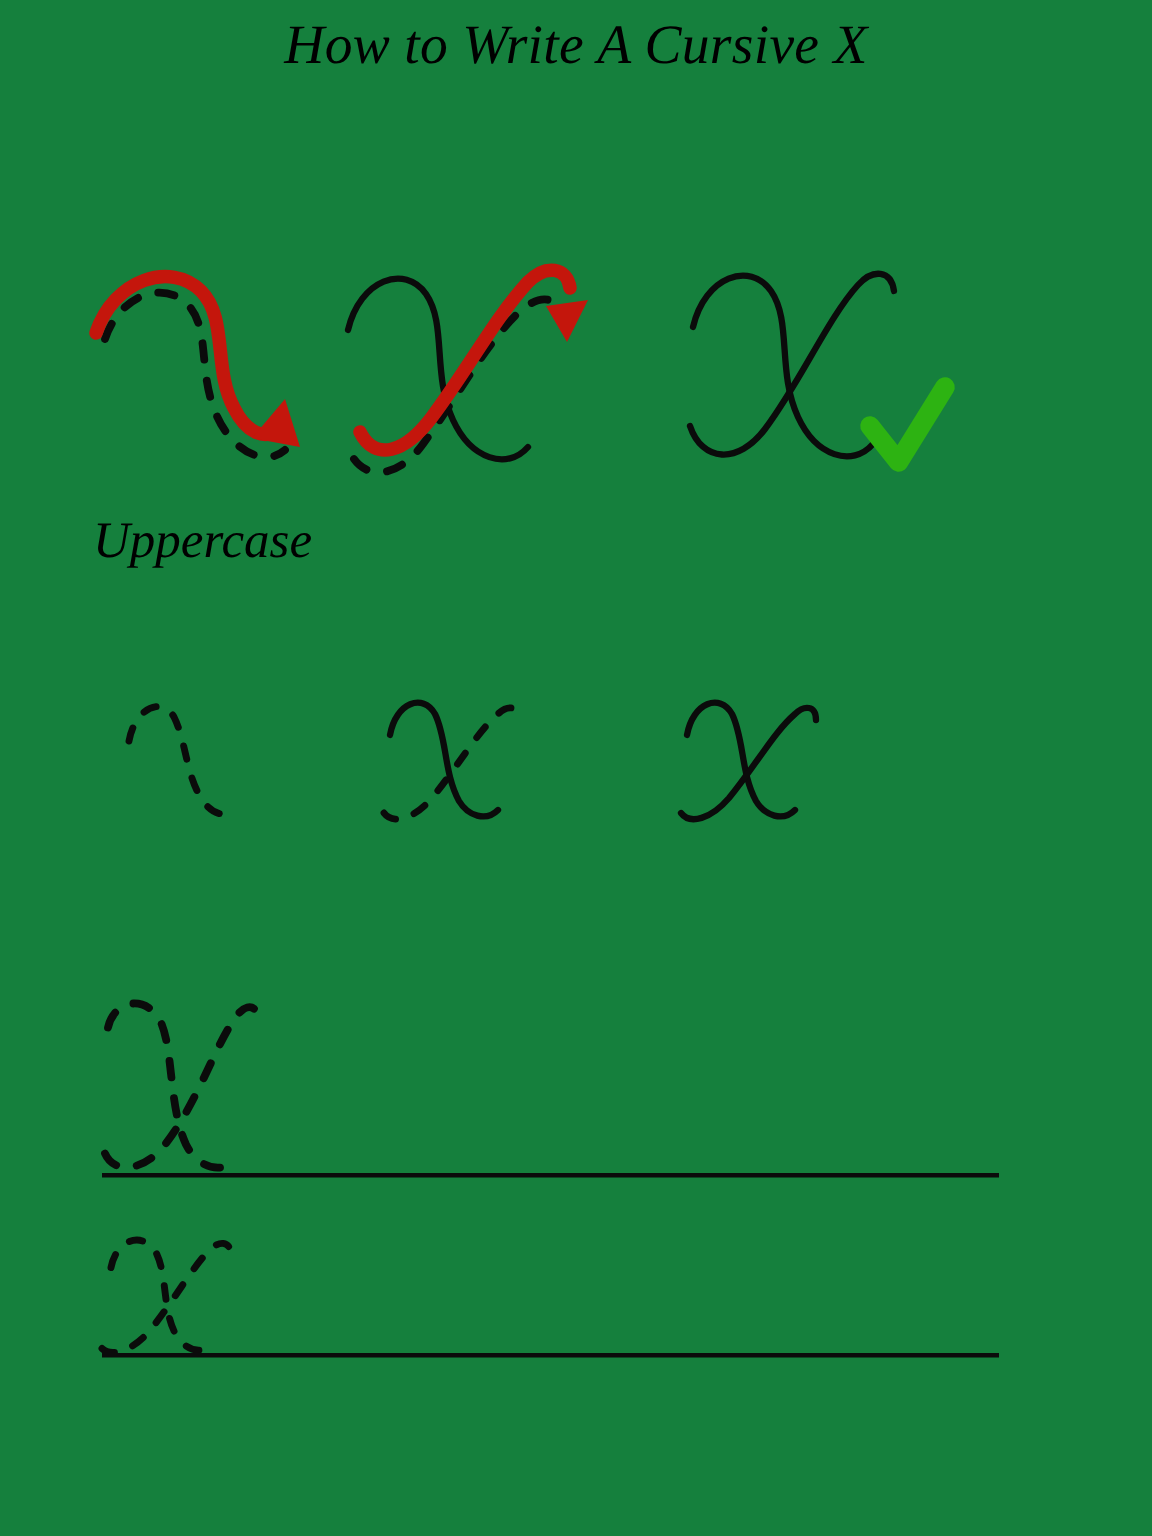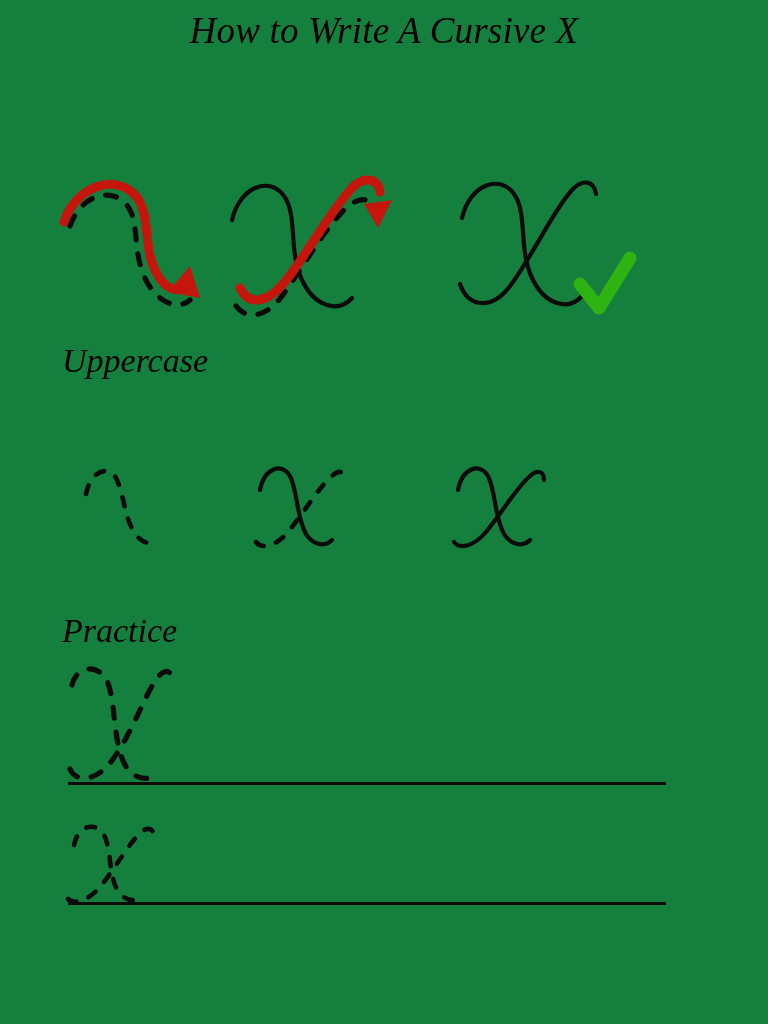--- a/index.html
+++ b/index.html
@@ -177,7 +177,6 @@
     </div>
   </div>
 
-  <div class="section-heading" id="heading-practice">Practice</div>
 
   <div class="row" id="row-practice-1">
     <div class="practice-item">

